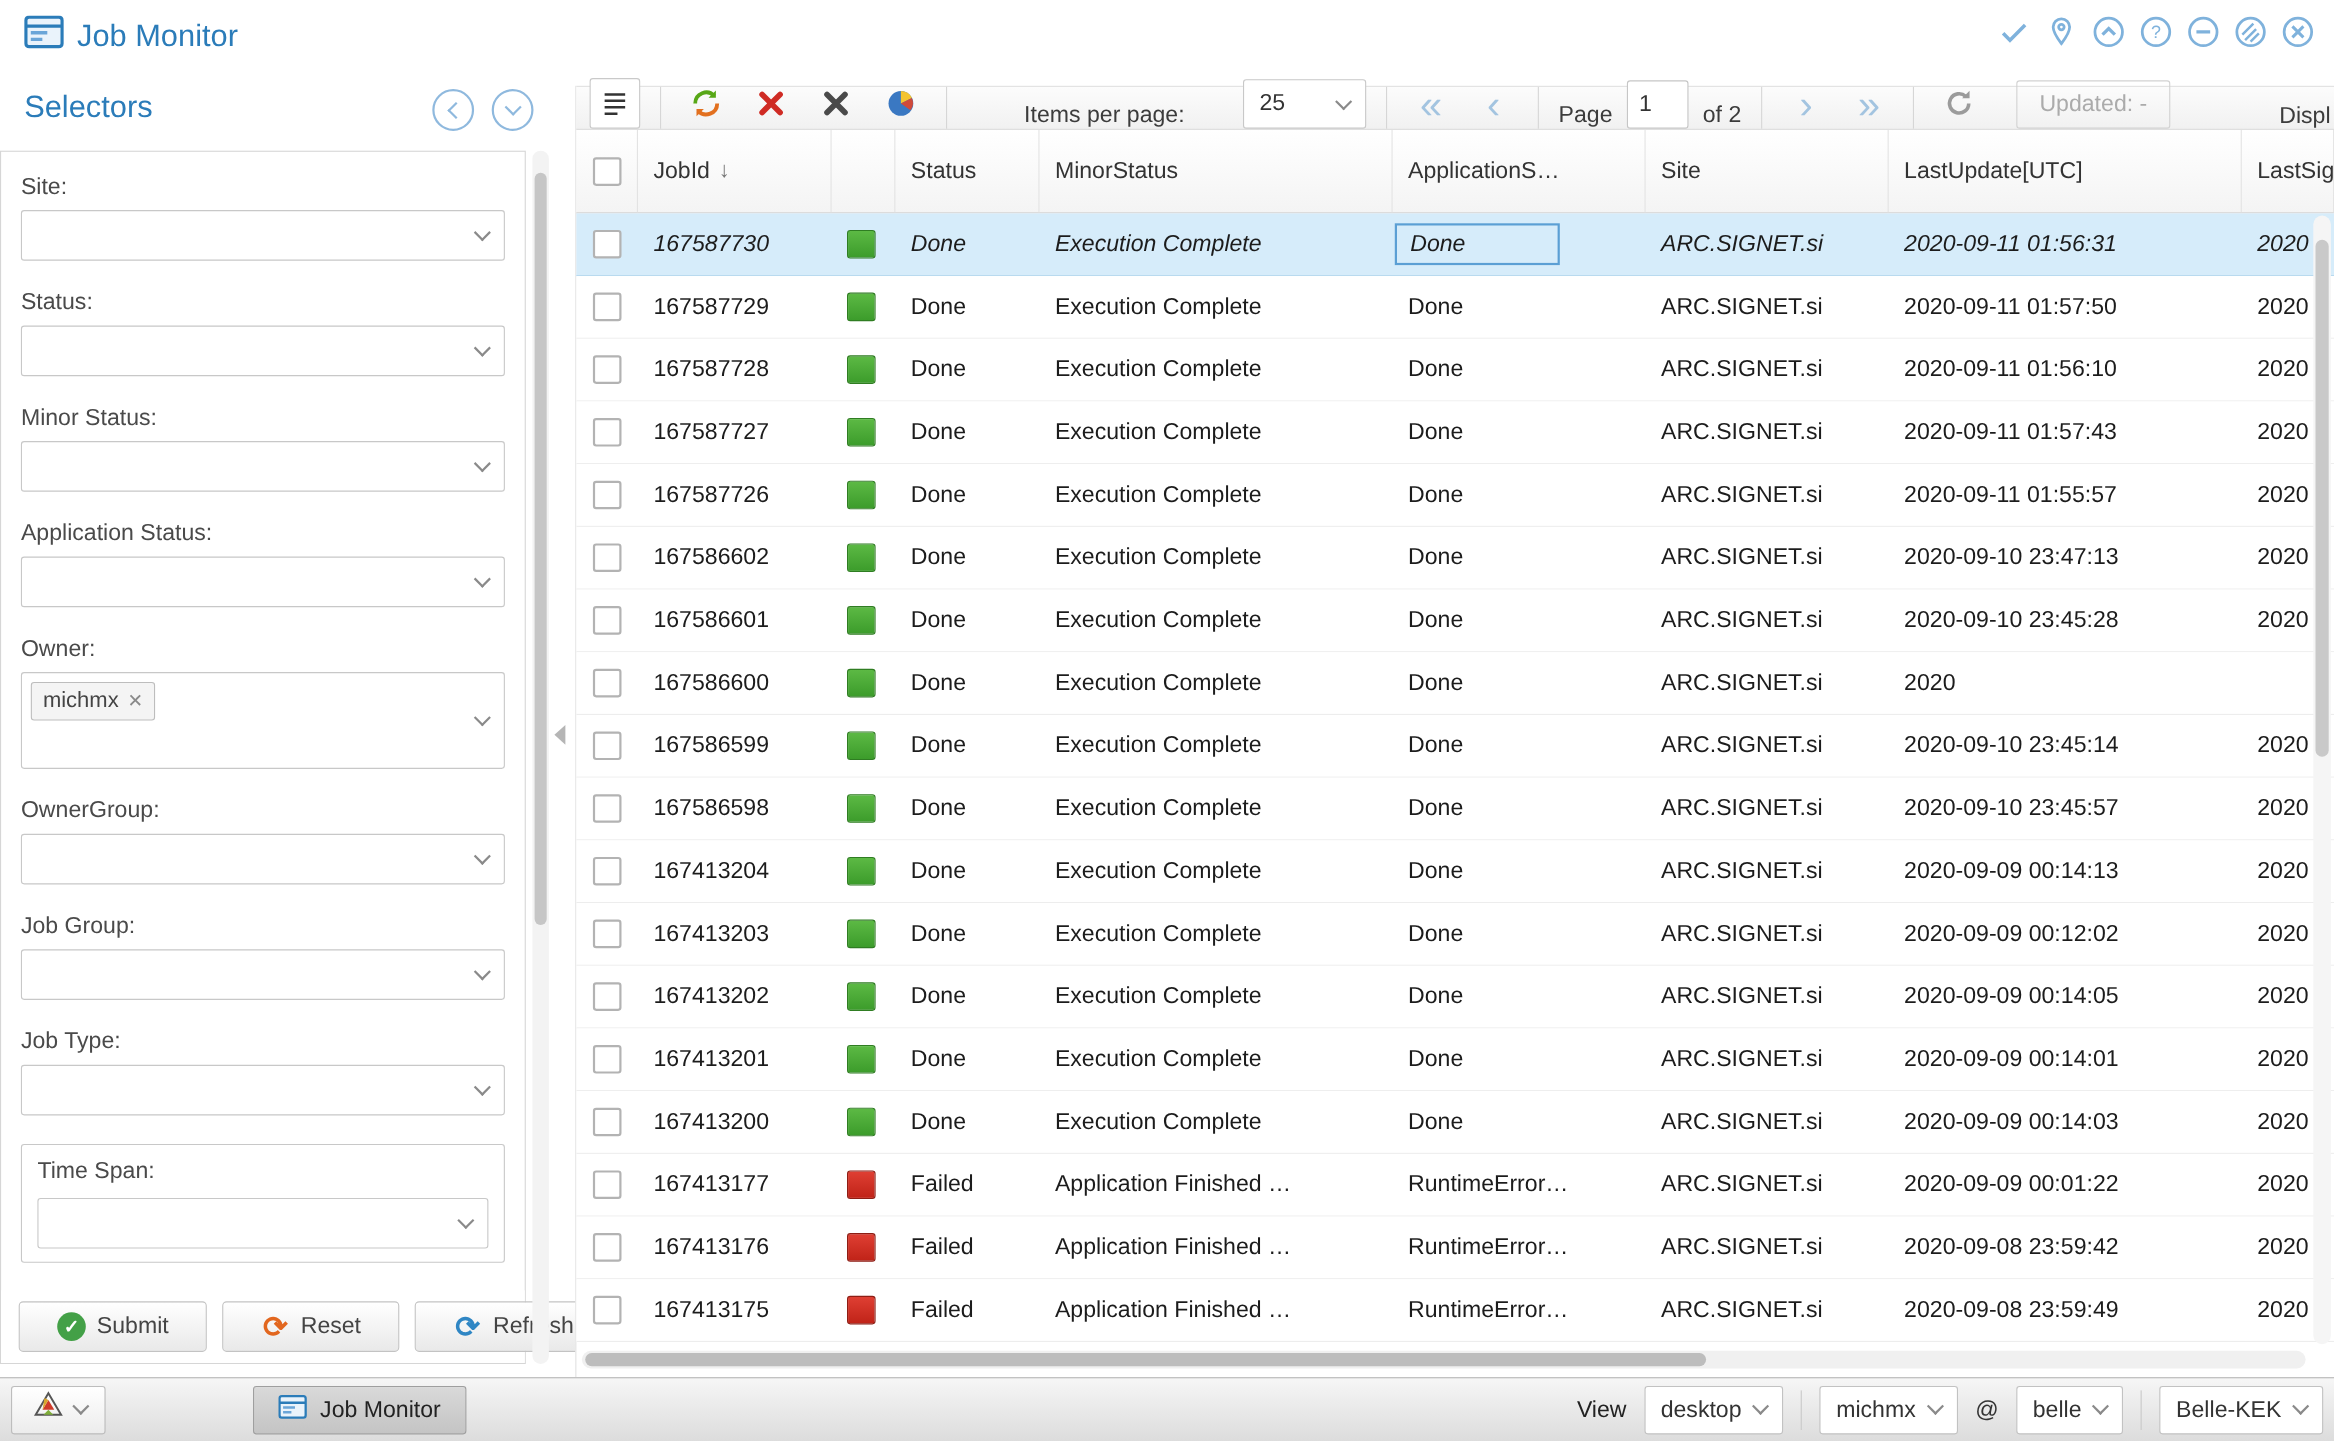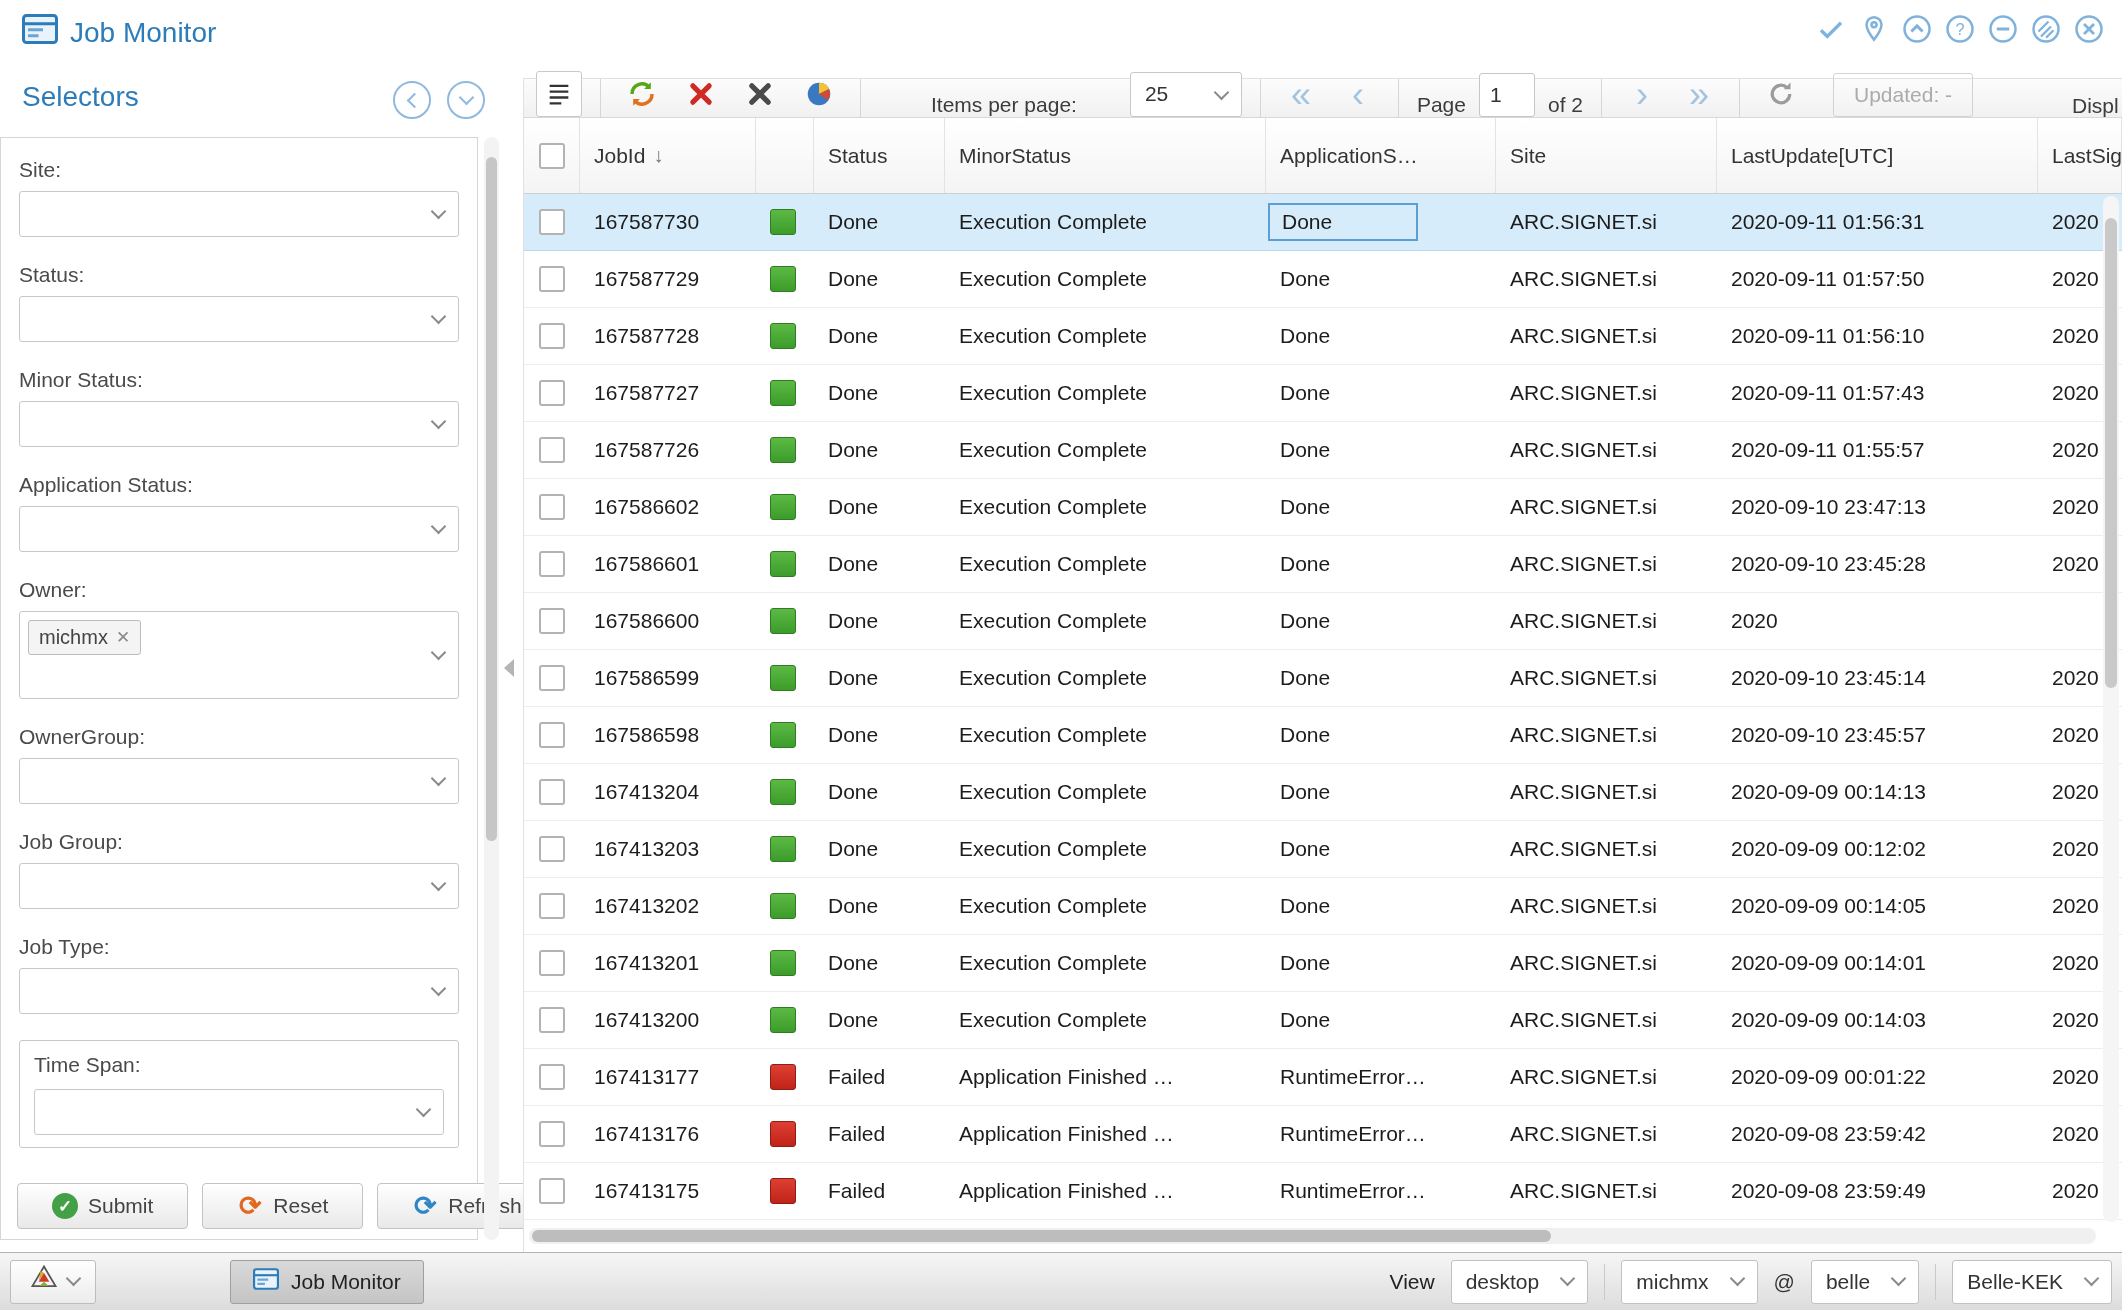--- a/index.html
+++ b/index.html
@@ -76,7 +76,7 @@
     border-right:1px solid #e3e3e3; overflow:hidden; white-space:nowrap; flex:none; }
   .sort-arrow { color:#777; font-size:20px; }
   .trow { display:flex; height:57px; border-bottom:1px solid #ededed; background:#fff; }
-  .trow.selected { background:#d6ecfa; border-bottom:1px solid #b9daef; }
+  .trow.selected { background:#d6ecfa; border-bottom:1px solid #b9daef;font-style:italic; }
   .cell { display:flex; align-items:center; padding:0 14px; font-size:21px; color:#1c1c1c;
     overflow:hidden; white-space:nowrap; flex:none; }
   .c-check { width:56px; justify-content:center; padding:0; }

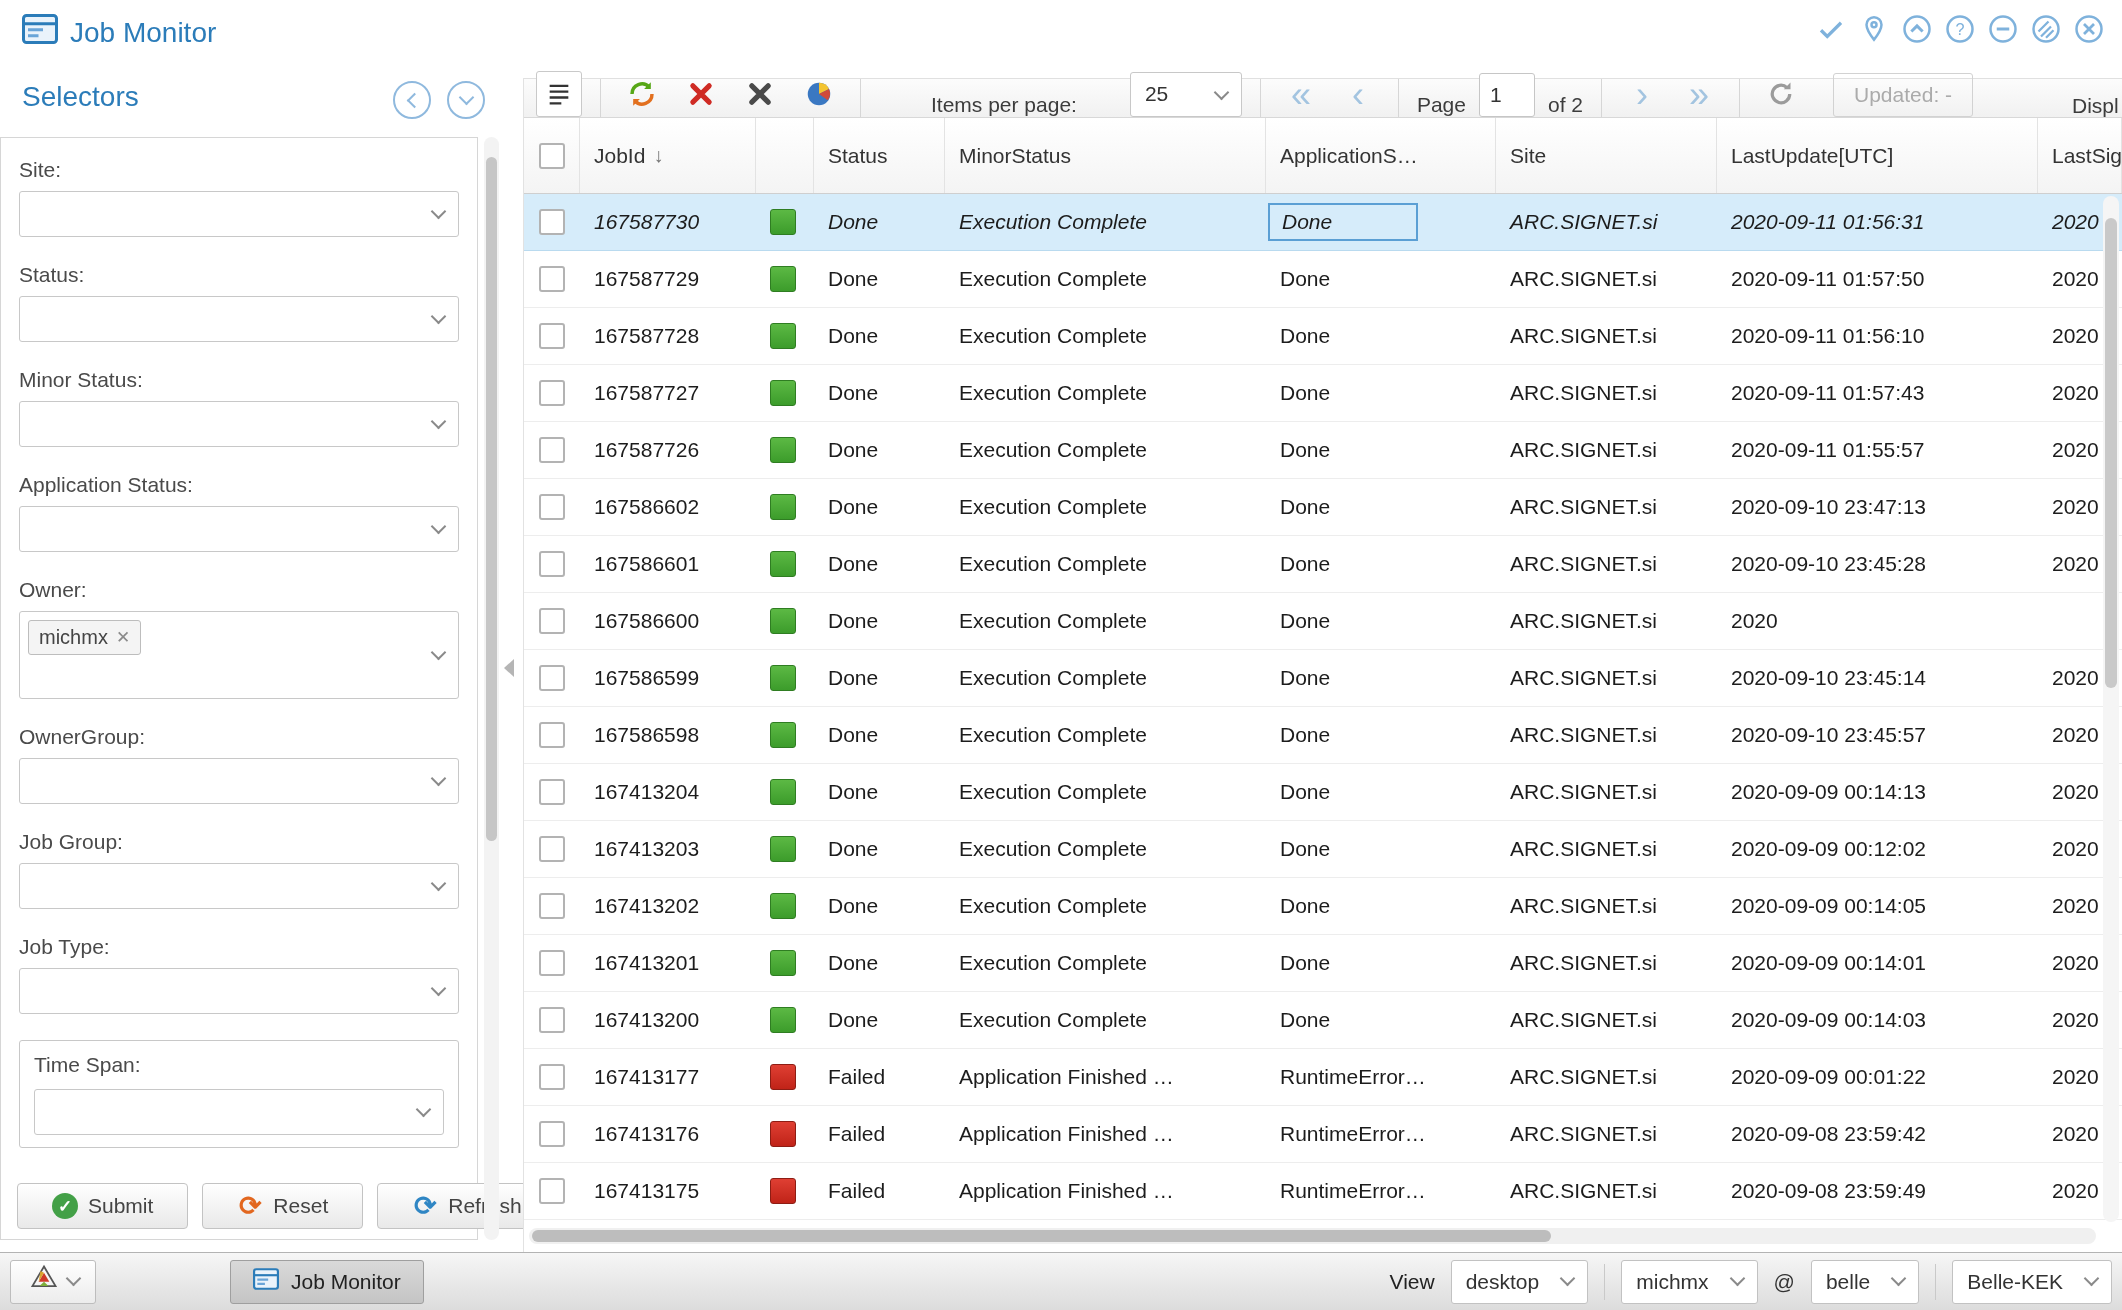--- a/index.html
+++ b/index.html
@@ -108,7 +108,7 @@
     background:linear-gradient(#d9d9d9,#c4c4c4); border:1px solid #9f9f9f; border-radius:3px; font-size:21px; color:#222; }
   .task-right { margin-left:auto; display:flex; align-items:center; gap:16px; }
   .tcombo { height:44px; border:1px solid #c2c2c2; border-radius:3px; background:#fff; display:flex;
-    align-items:center; gap:23px; padding:0 14px; color:#333; }
+    align-items:center; gap:12px; padding:0 14px; color:#333; }
   .tsep { width:1px; height:36px; background:#c9c9c9; }
   .at { color:#333; }
 </style>

